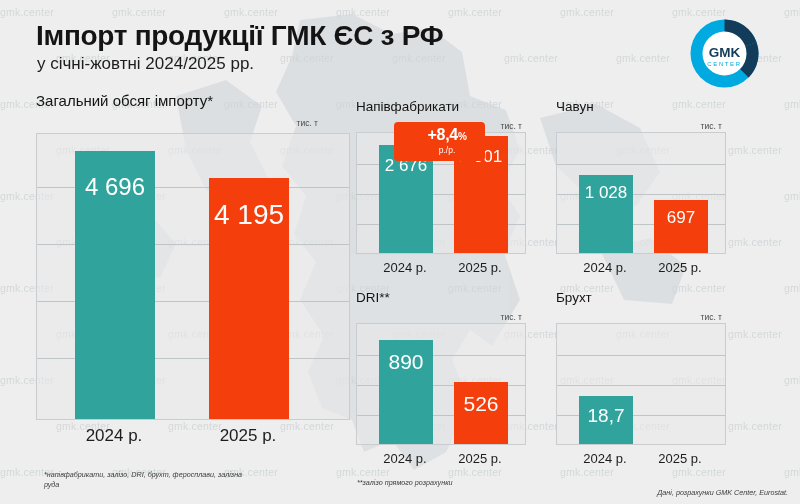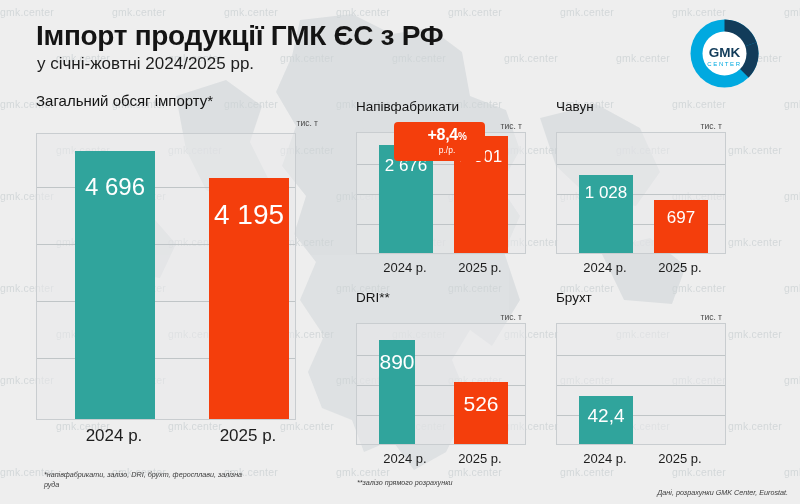--- a/index.html
+++ b/index.html
@@ -216,7 +216,7 @@
     <div class="chart-title big">Загальний обсяг імпорту*</div>
     <div class="unit" style="top:26px;right:4px;">тис. т</div>
 
-    <div class="plot" style="top:40px;width:260px;height:287px;">
+    <div class="plot" style="top:40px;width:314px;height:287px;">
       <div class="gridline" style="top:53px;"></div>
       <div class="gridline" style="top:110px;"></div>
       <div class="gridline" style="top:167px;"></div>

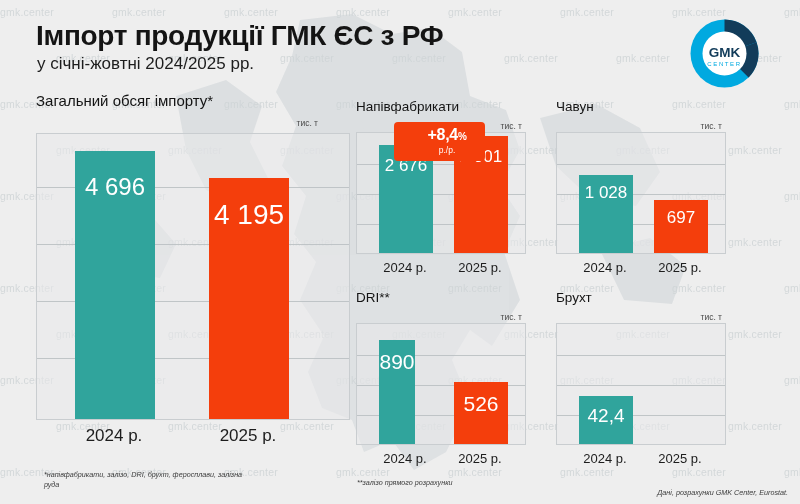--- a/index.html
+++ b/index.html
@@ -291,7 +291,7 @@
       <div class="gridline" style="top:61px;"></div>
       <div class="gridline" style="top:91px;"></div>
 
-      <div class="bar teal" style="left:22px;width:36px;height:104px;">
+      <div class="bar teal" style="left:22px;width:54px;height:104px;">
         <span class="bar-value" style="top:11px;font-size:21px;">890</span>
       </div>
       <div class="bar orange" style="left:97px;width:54px;height:62px;">

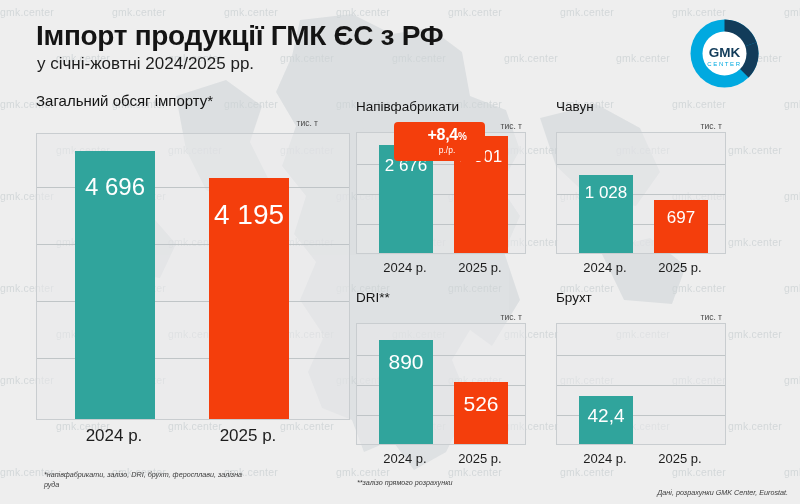--- a/index.html
+++ b/index.html
@@ -313,7 +313,7 @@
       <div class="gridline" style="top:91px;"></div>
 
       <div class="bar teal" style="left:22px;width:54px;height:48px;">
-        <span class="bar-value" style="top:10px;font-size:19px;">42,4</span>
+        <span class="bar-value" style="top:10px;font-size:19px;">18,7</span>
       </div>
     </div>
 

